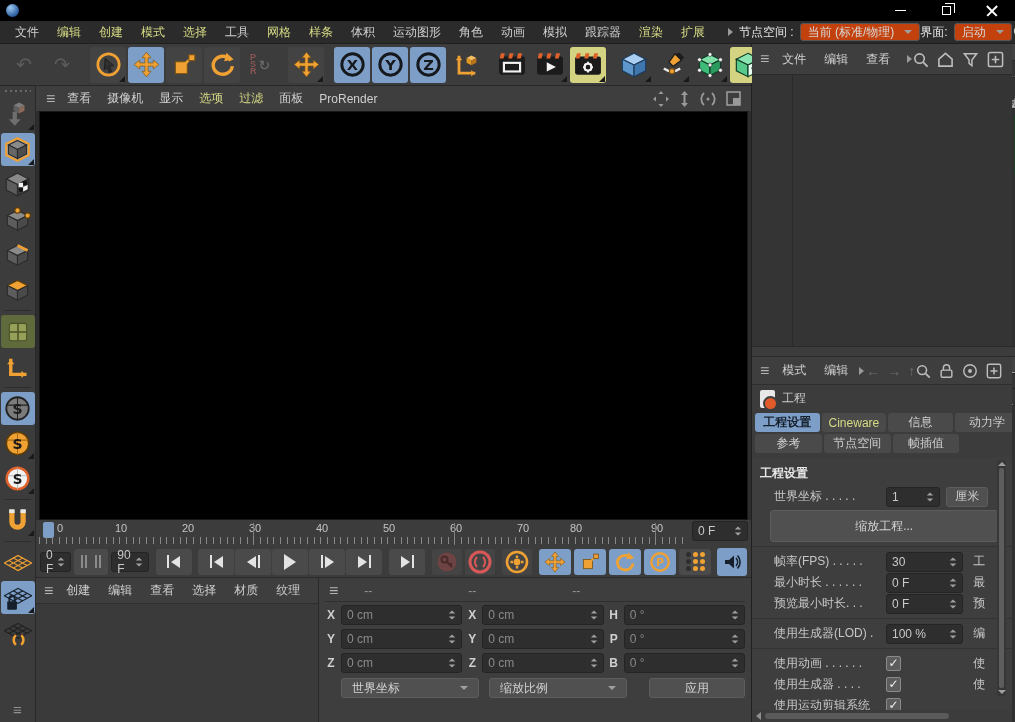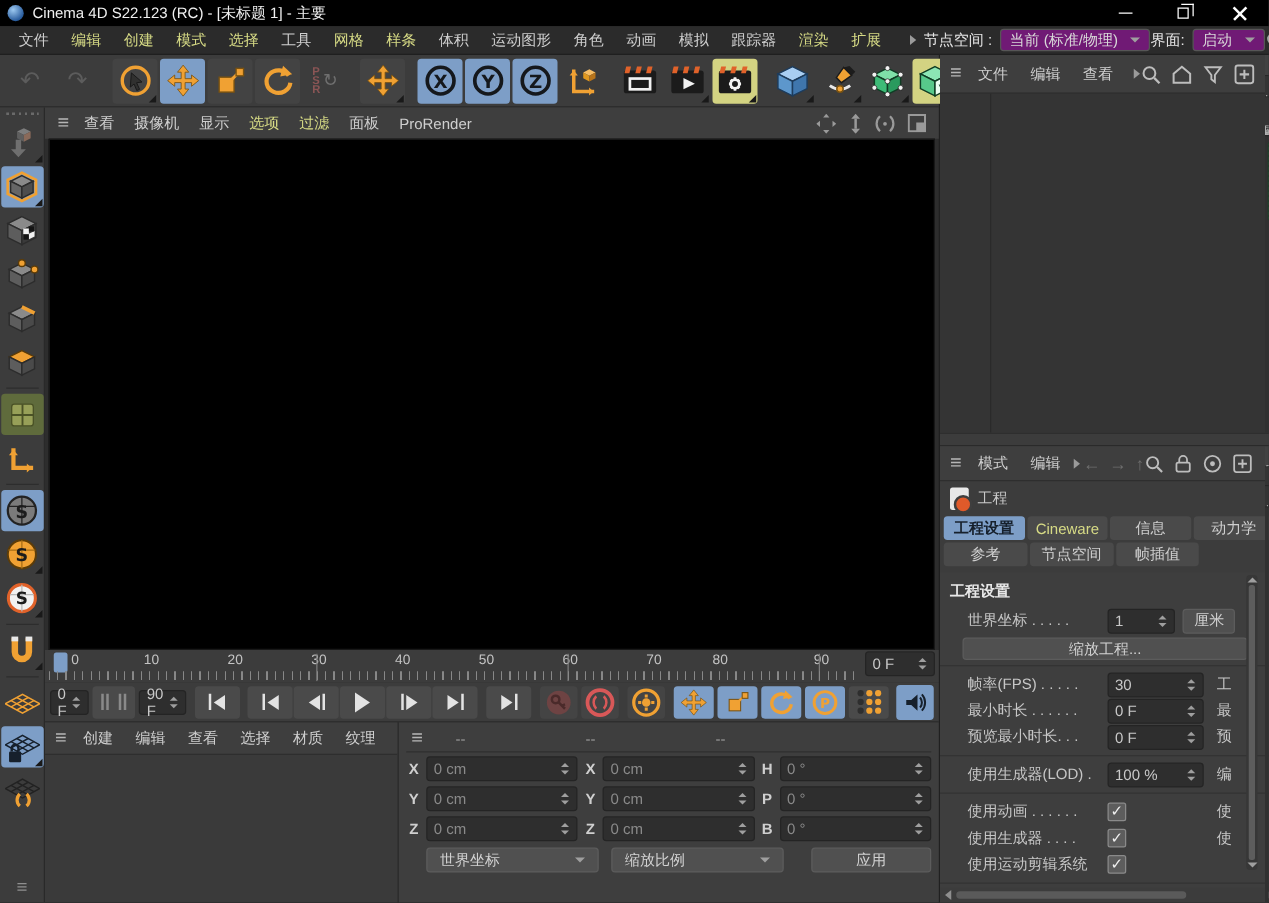--- a/index.html
+++ b/index.html
@@ -169,7 +169,6 @@
 
   <div class="titlebar">
     <div class="logo"></div>
-    <div class="title-text">Cinema 4D S22.123 (RC) - [未标题 1] - 主要</div>
     <div class="win-btns">
       <div class="win-btn">
           <div class="g-min"></div>

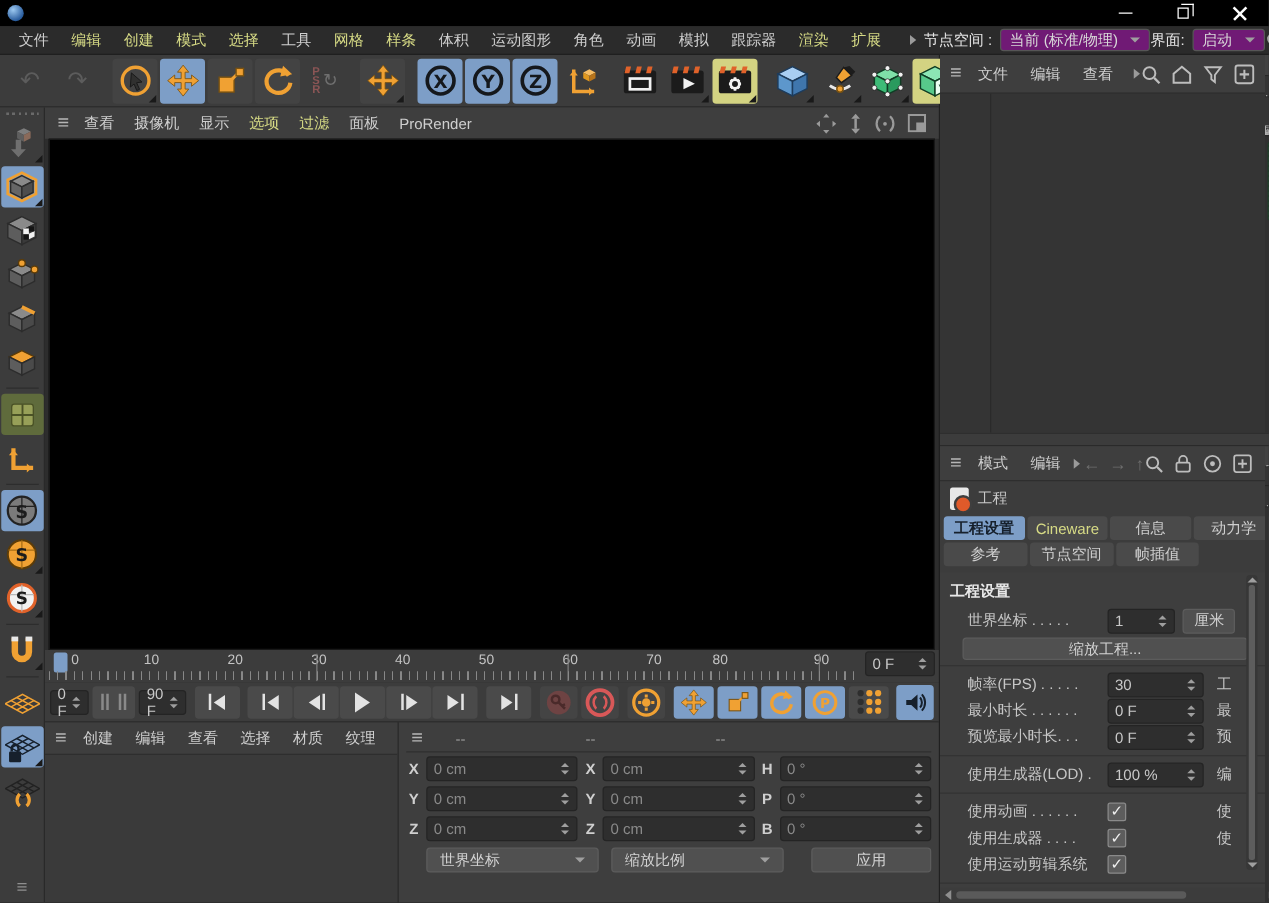--- a/index.html
+++ b/index.html
@@ -26,7 +26,7 @@
   .menu-item.accent{color:#d6da85}
   .mb-arrow{width:0;height:0;border-left:5px solid #9a9a9a;border-top:4px solid transparent;border-bottom:4px solid transparent;margin:0 6px 0 14px}
   .mb-label{color:#e5e5e5;margin-right:6px;white-space:nowrap}
-  .dropdown{background:#701a75;border:1px solid #565656;border-radius:3px;height:18px;display:flex;align-items:center;padding:0 7px;color:#d8d8d8;white-space:nowrap}
+  .dropdown{background:#c2410c;border:1px solid #565656;border-radius:3px;height:18px;display:flex;align-items:center;padding:0 7px;color:#d8d8d8;white-space:nowrap}
   .dropdown .dn{margin-left:10px}
   .dn{width:0;height:0;border-left:4px solid transparent;border-right:4px solid transparent;border-top:4px solid #9f9f9f}
   .up{width:0;height:0;border-left:4px solid transparent;border-right:4px solid transparent;border-bottom:4px solid #9f9f9f}

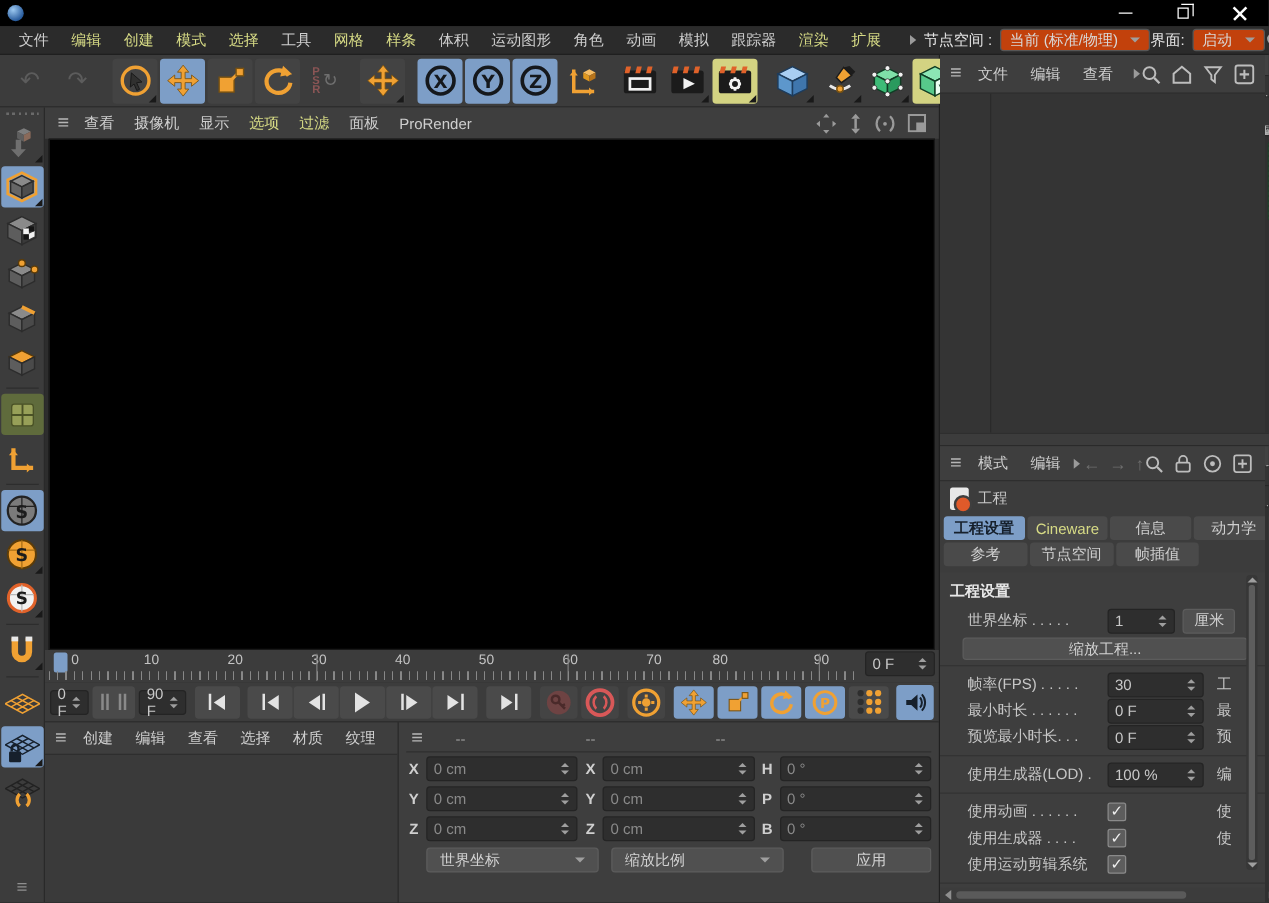--- a/index.html
+++ b/index.html
@@ -148,7 +148,7 @@
   .plabel{width:112px;color:#c6c6c6;white-space:nowrap;overflow:hidden;flex:0 0 auto}
   .pfield{flex:1;min-width:0}
   .unit-btn{margin-left:6px;padding:0 8px;flex:0 0 auto}
-  .wide-btn{margin:3px 24px 3px 18px;height:18px}
+  .wide-btn{margin:3px 24px 3px 18px;height:32px}
   .pdiv{height:1px;background:#333;margin:4px 0}
   .cut{width:15px;overflow:hidden;white-space:nowrap;margin-left:10px;color:#c6c6c6;flex:0 0 auto}
   .cb{width:15px;height:15px;background:#5d5d5d;border:1px solid #8a8a8a;border-radius:2px;color:#f2f2f2;font-size:12px;line-height:13px;text-align:center;font-weight:bold}

